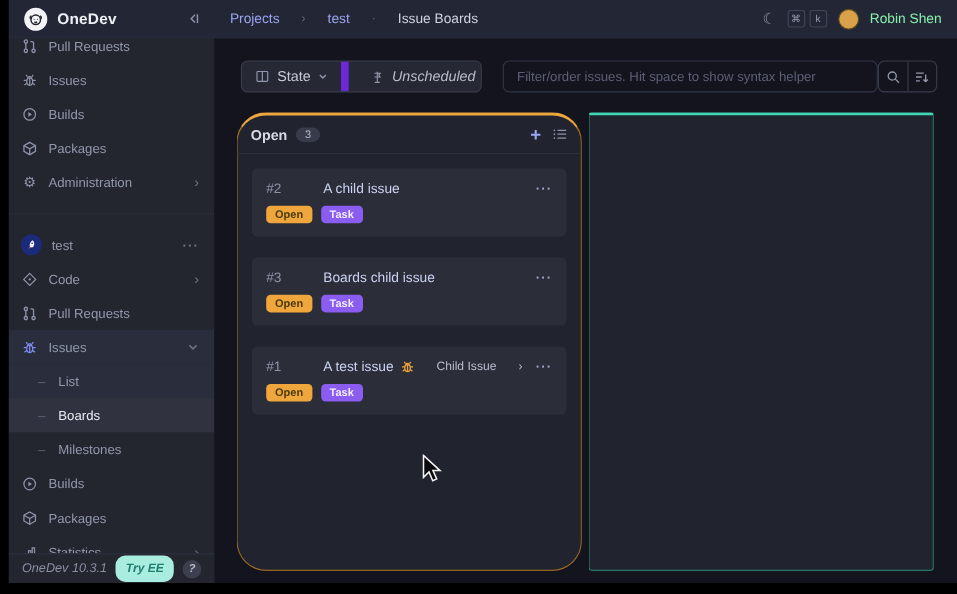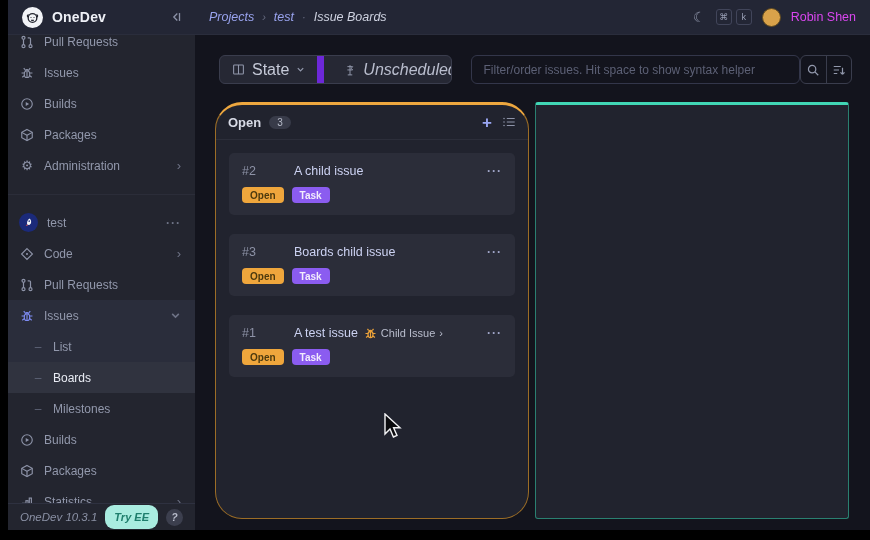--- a/index.html
+++ b/index.html
@@ -18,7 +18,7 @@
     display:flex; align-items:center; justify-content:center; flex:0 0 21px; }
   .brand-name { color:#eef0f6; font-weight:bold; font-size:14px; letter-spacing:.2px; }
   .collapse-btn { margin-left:auto; color:#8d93a8; display:flex; cursor:pointer; }
-  .breadcrumb { display:flex; align-items:center; gap:8px; font-size:12.5px; padding-left:14px;font-style:italic; }
+  .breadcrumb { display:flex; align-items:center; gap:20px; font-size:12.5px; padding-left:14px; }
   .crumb-link { color:#99a3ee; cursor:pointer; }
   .crumb-sep { color:#676c80; font-size:11px; }
   .crumb-page { color:#ced2e0; }

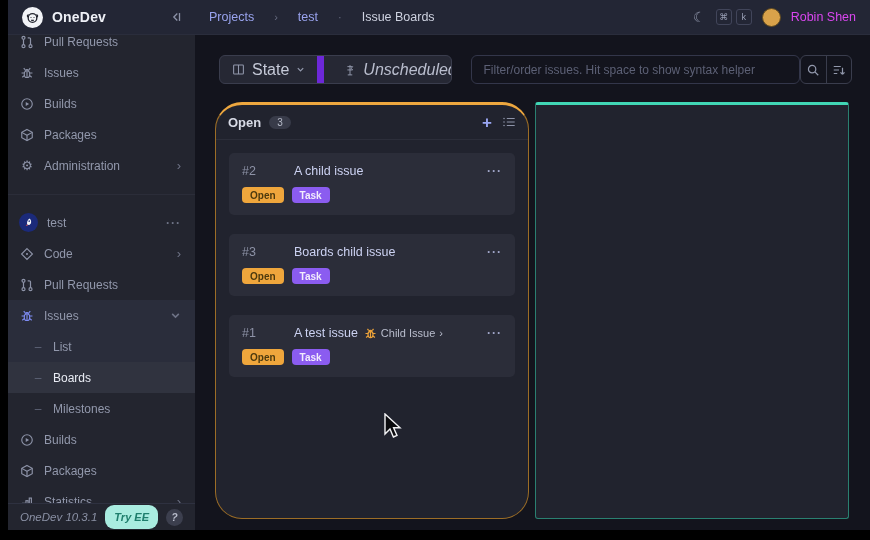--- a/index.html
+++ b/index.html
@@ -30,7 +30,7 @@
   .avatar { width:19px; height:19px; border-radius:50%; flex:0 0 19px;
     background:radial-gradient(circle at 50% 32%, #f6c662 0 38%, #c78а39 60%, #7a5a28 100%);
     background-color:#d9a24a; border:1px solid #5f4a20; }
-  .user-name { color:#d946ef; font-size:12.5px; cursor:pointer;text-align:right; }
+  .user-name { color:#86efac; font-size:12.5px; cursor:pointer;text-align:right; }
 
   
   .body { flex:1; display:flex; min-height:0; }

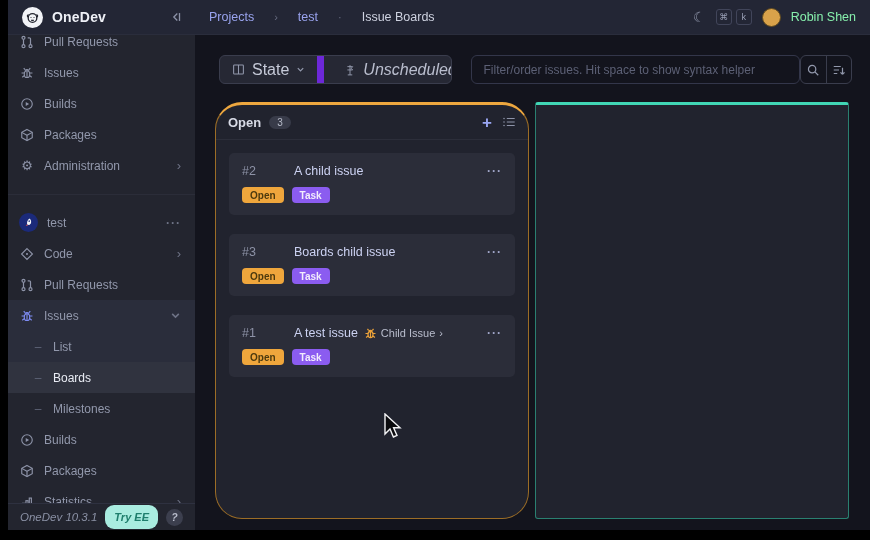--- a/index.html
+++ b/index.html
@@ -66,7 +66,7 @@
   .toolbar { position:absolute; left:24px; right:18px; top:20px; height:29px; display:flex; }
   .btn-group { display:flex; border:1px solid #3a3d4d; border-radius:6px; background:#262834; overflow:hidden; }
   .tb-btn { display:flex; align-items:center; gap:7px; padding:0 12px; color:#c6cad8;
-    font-size:16px; cursor:pointer; }
+    font-size:13px; cursor:pointer; }
   .tb-btn + .tb-btn { border-left:7px solid #6d28d9;padding-left:20px; }
   .tb-btn .ticon { color:#9298ac; display:flex; }
   .italic { font-style:italic; color:#b9bdcd; }

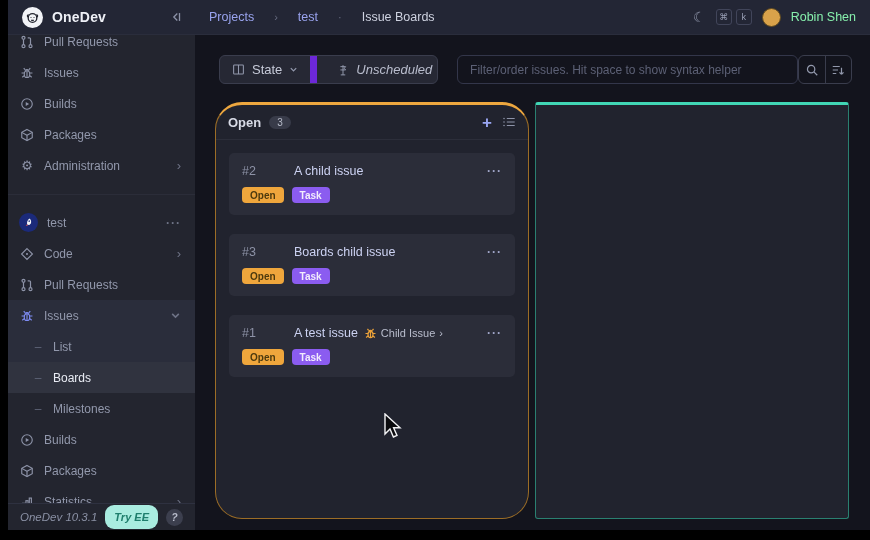--- a/index.html
+++ b/index.html
@@ -97,7 +97,7 @@
   .card-top { display:flex; align-items:center; font-size:12.5px; gap:6px; }
   .card-num { color:#8d92a6; }
   .card-title { color:#ccd2f2; cursor:pointer;margin-left:32px; }
-  .card-link { display:flex; align-items:center; gap:4px; color:#b9bdcd; font-size:11px; cursor:pointer; }
+  .card-link { display:flex; align-items:center; gap:20px; color:#b9bdcd; font-size:11px; cursor:pointer; }
   .card-link .bug-amber { color:#eba23a; display:flex; }
   .card-menu { margin-left:auto; color:#a0a6c8; font-weight:bold; letter-spacing:1px; font-size:12px; cursor:pointer; }
   .card-labels { margin-top:9px; display:flex; gap:8px; }

